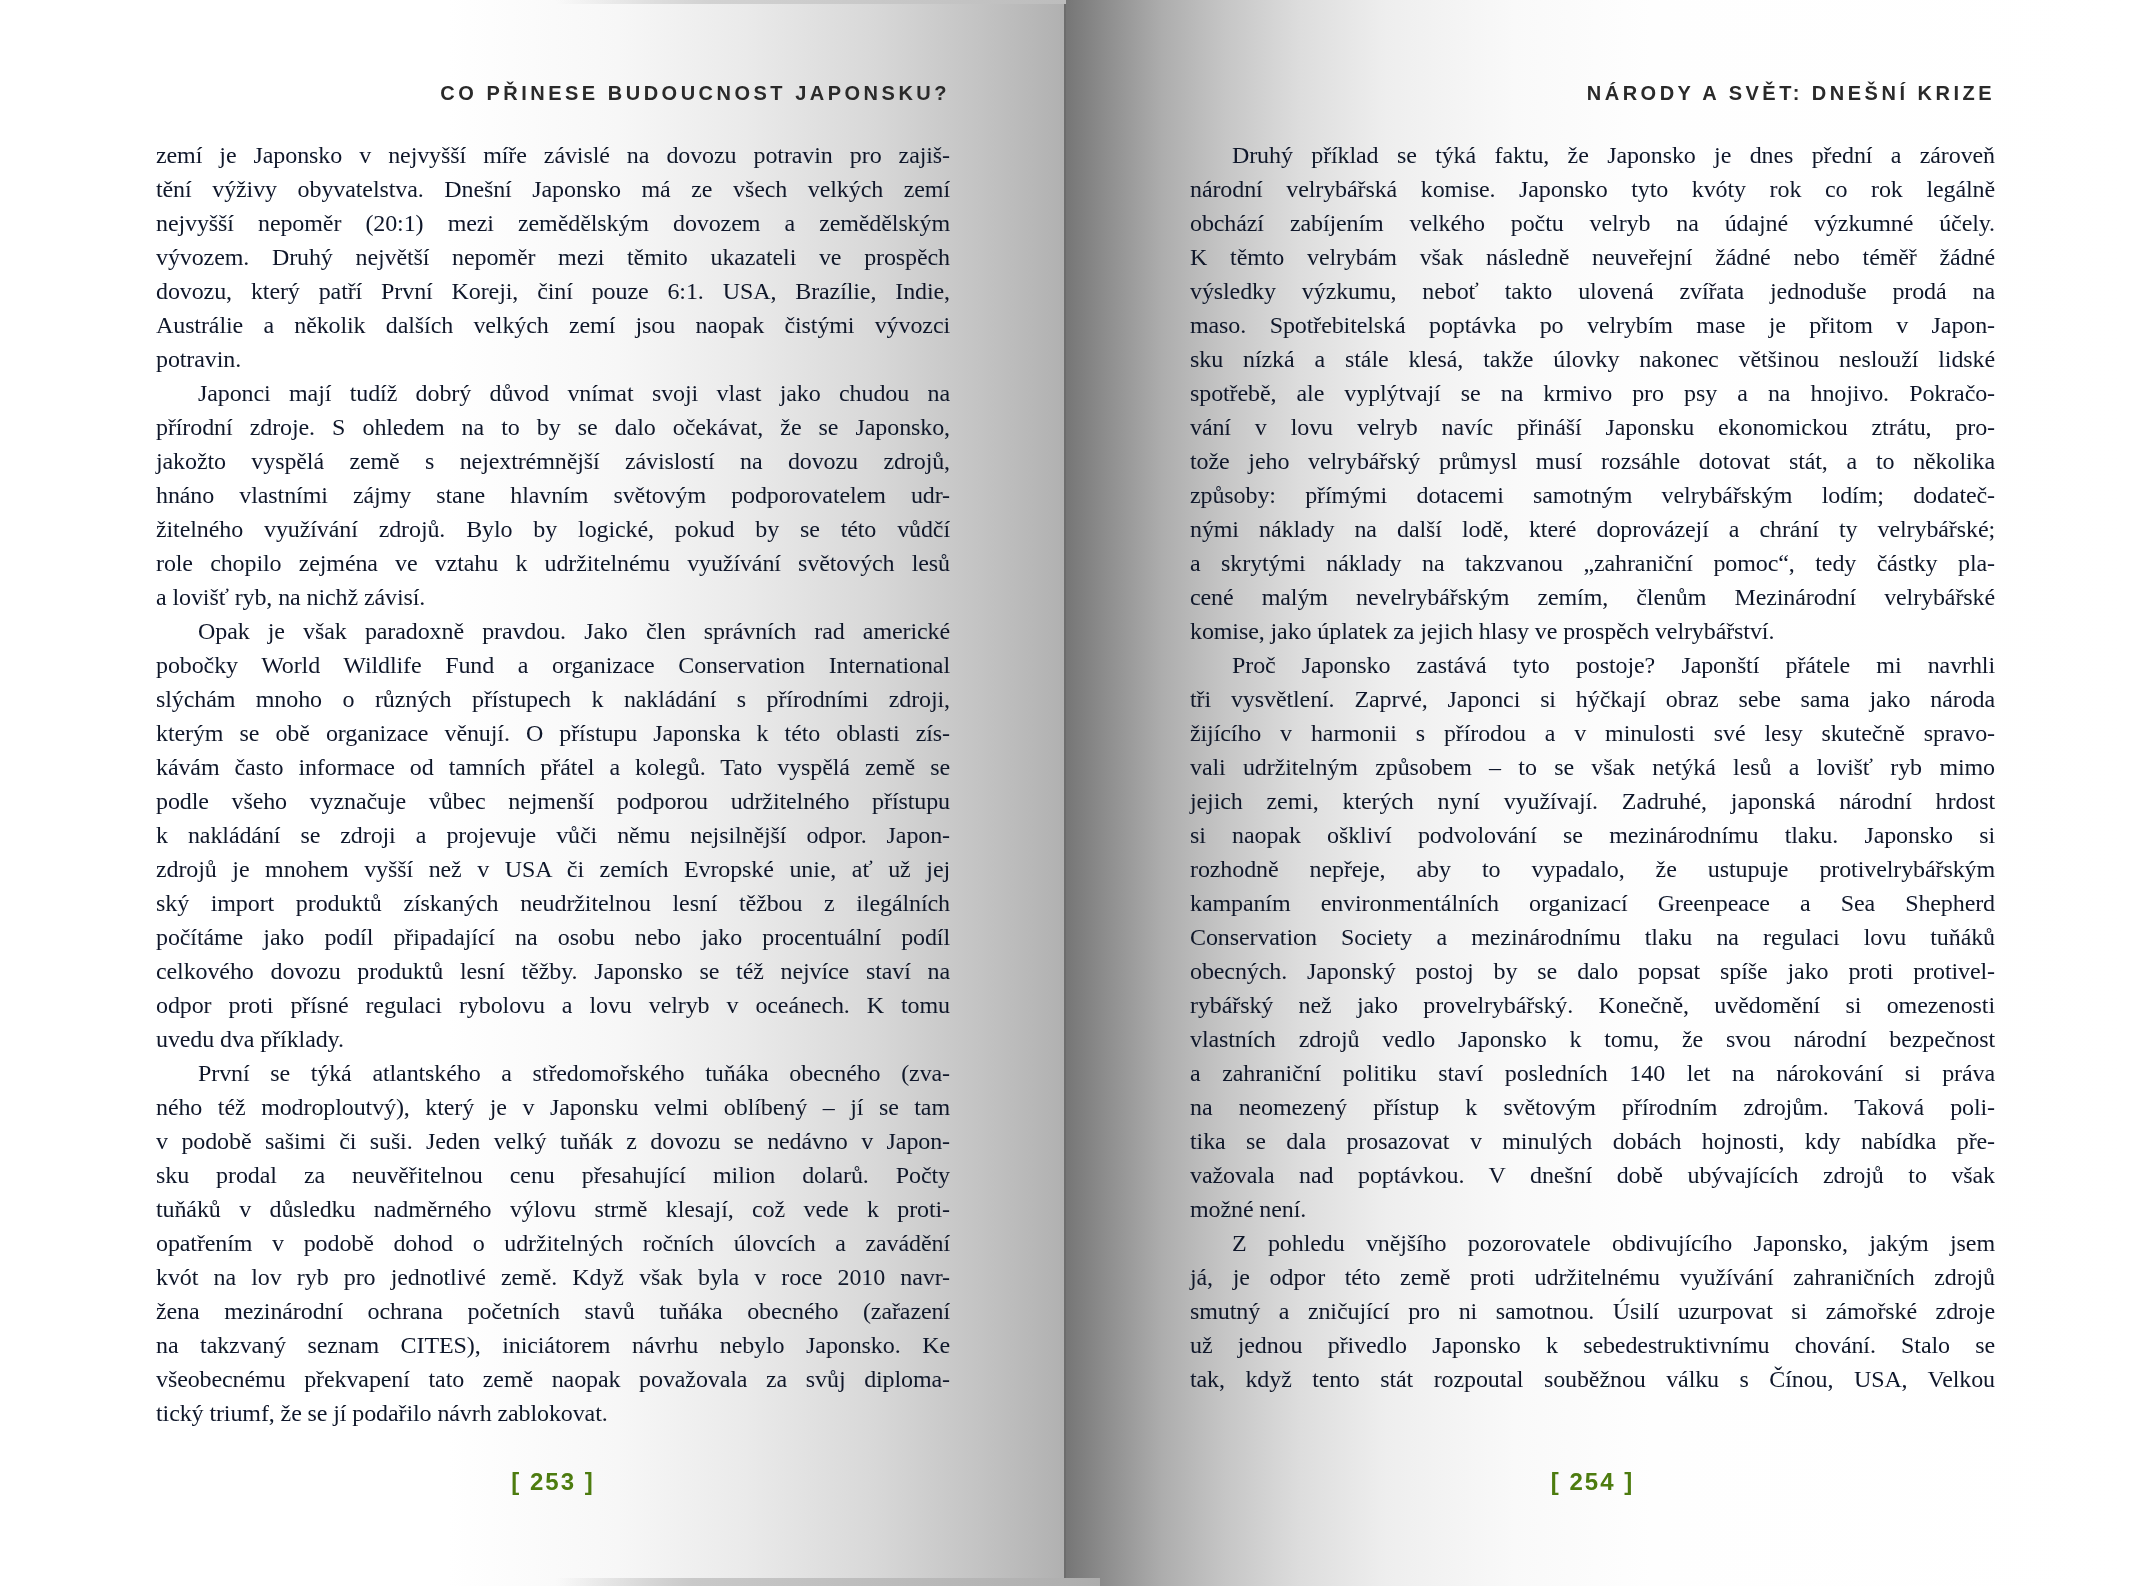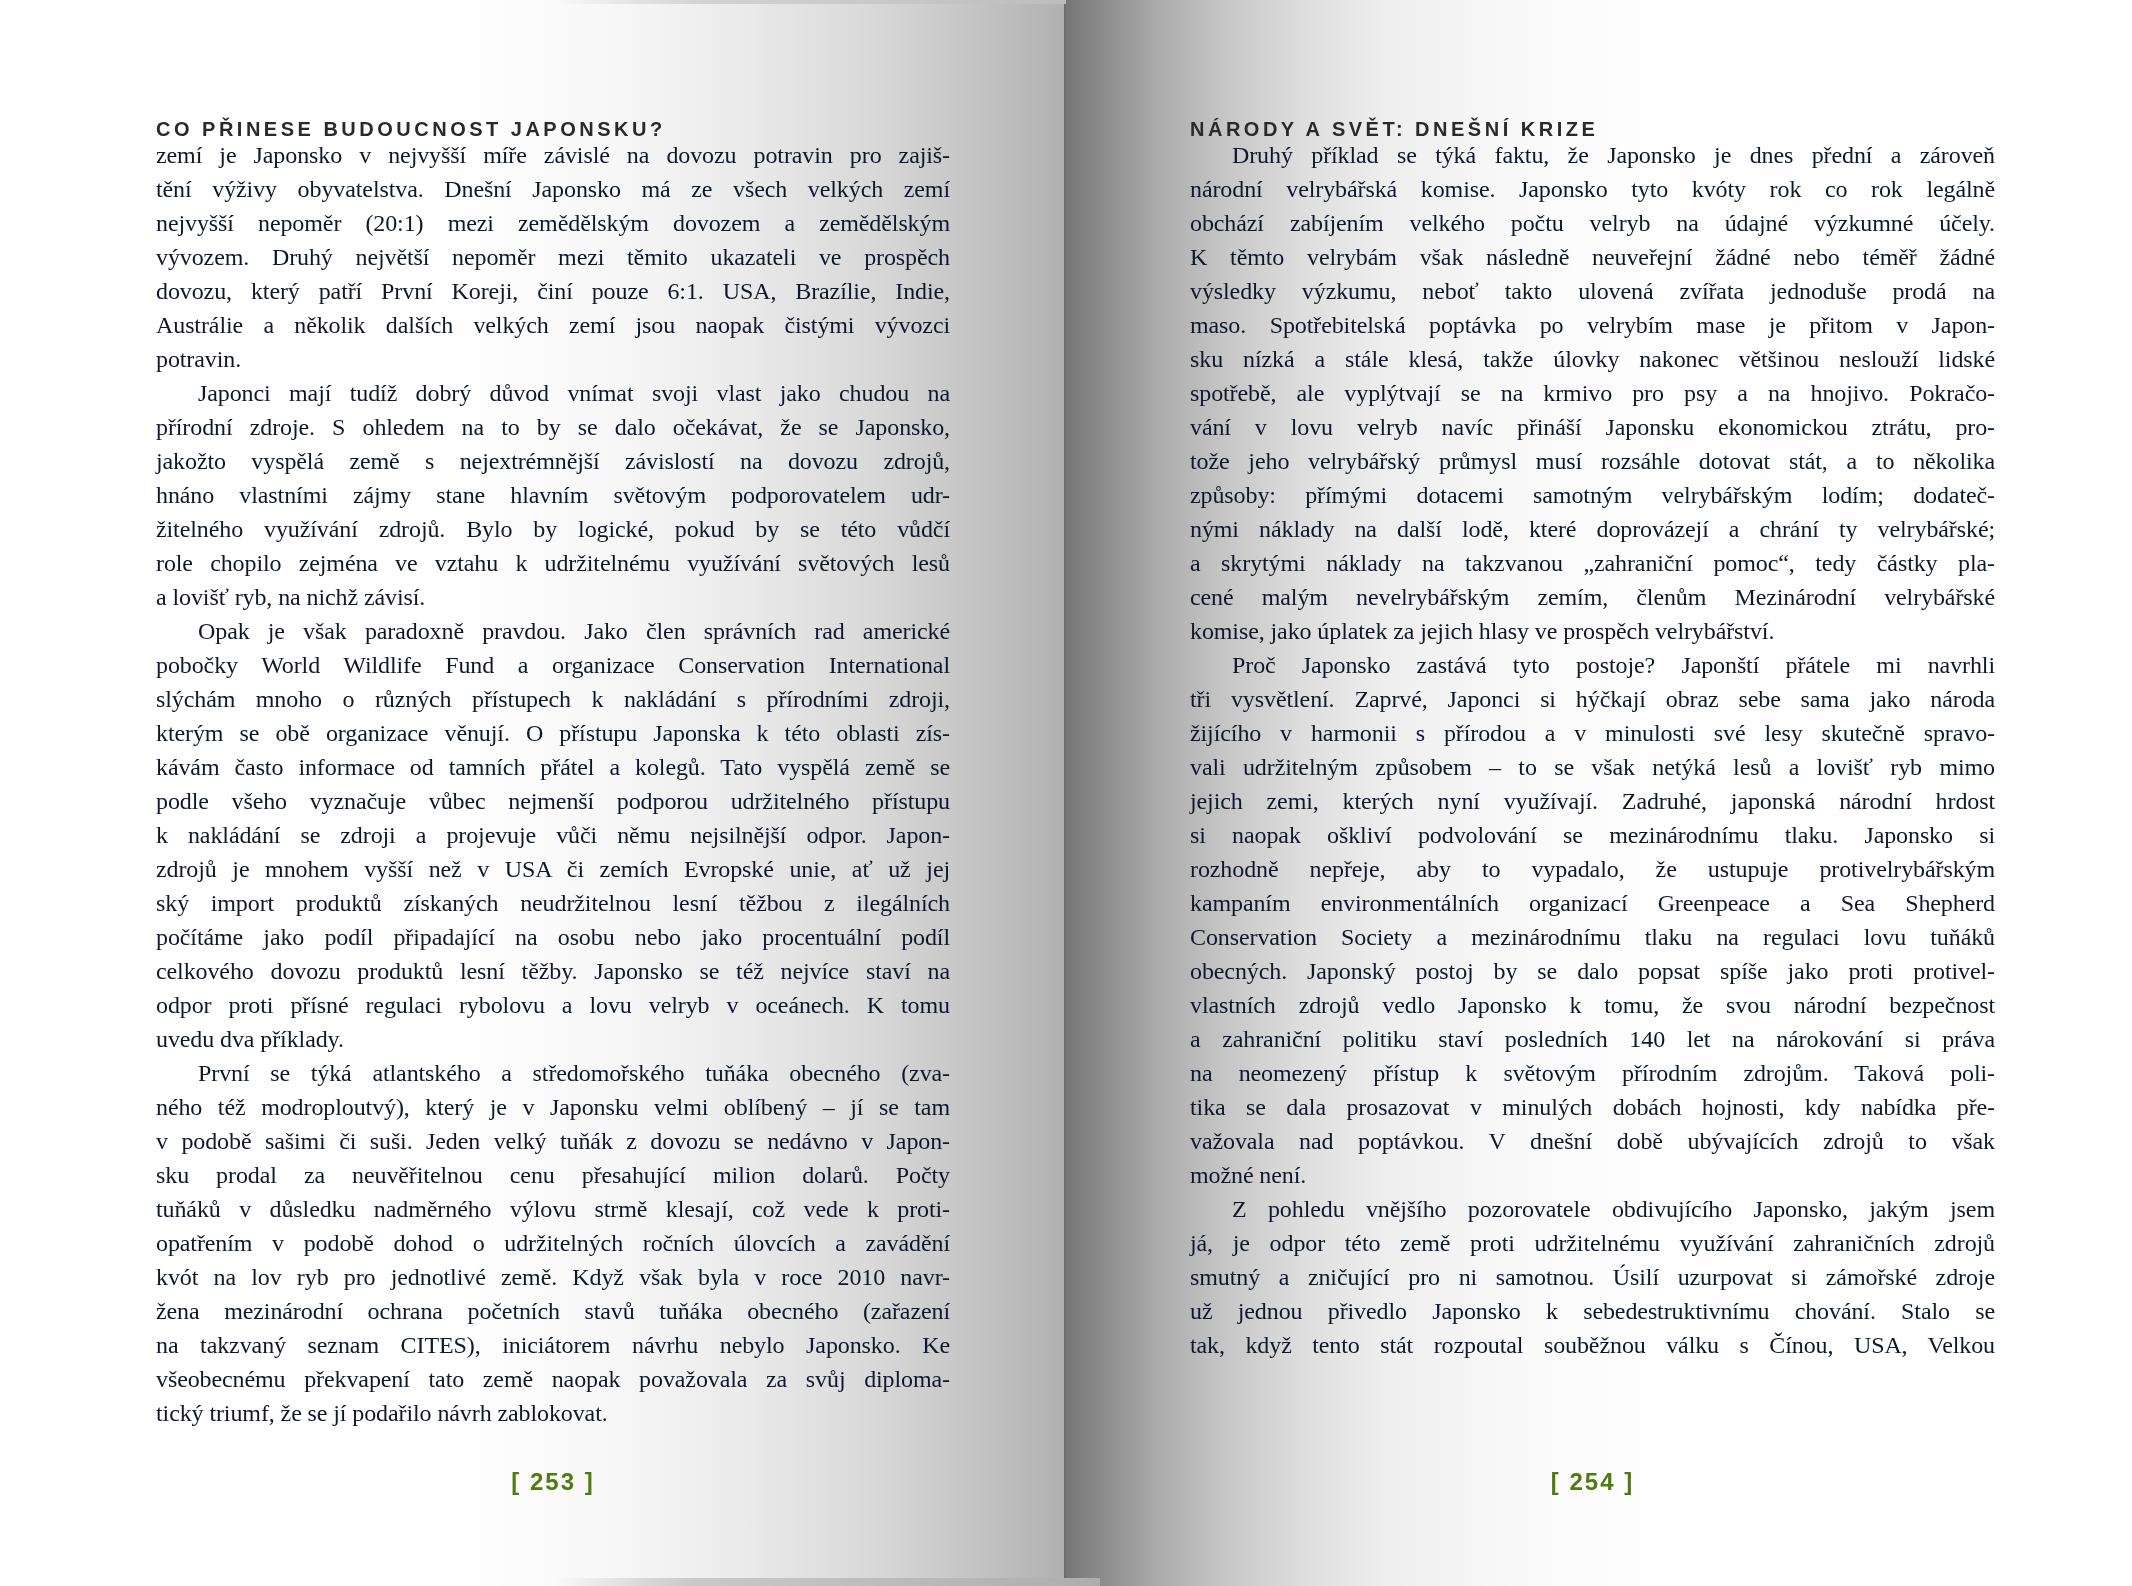--- a/index.html
+++ b/index.html
@@ -54,9 +54,8 @@
     font-weight: 700;
     letter-spacing: 3.5px;
     color: #2a2a2a;
-    text-align: left;
+    text-align: right;
     white-space: nowrap;
-    margin-top: 36px;
   }
   .running-head.left  { left: 156px;  width: 794px; }
   .running-head.right { left: 1190px; width: 805px; }

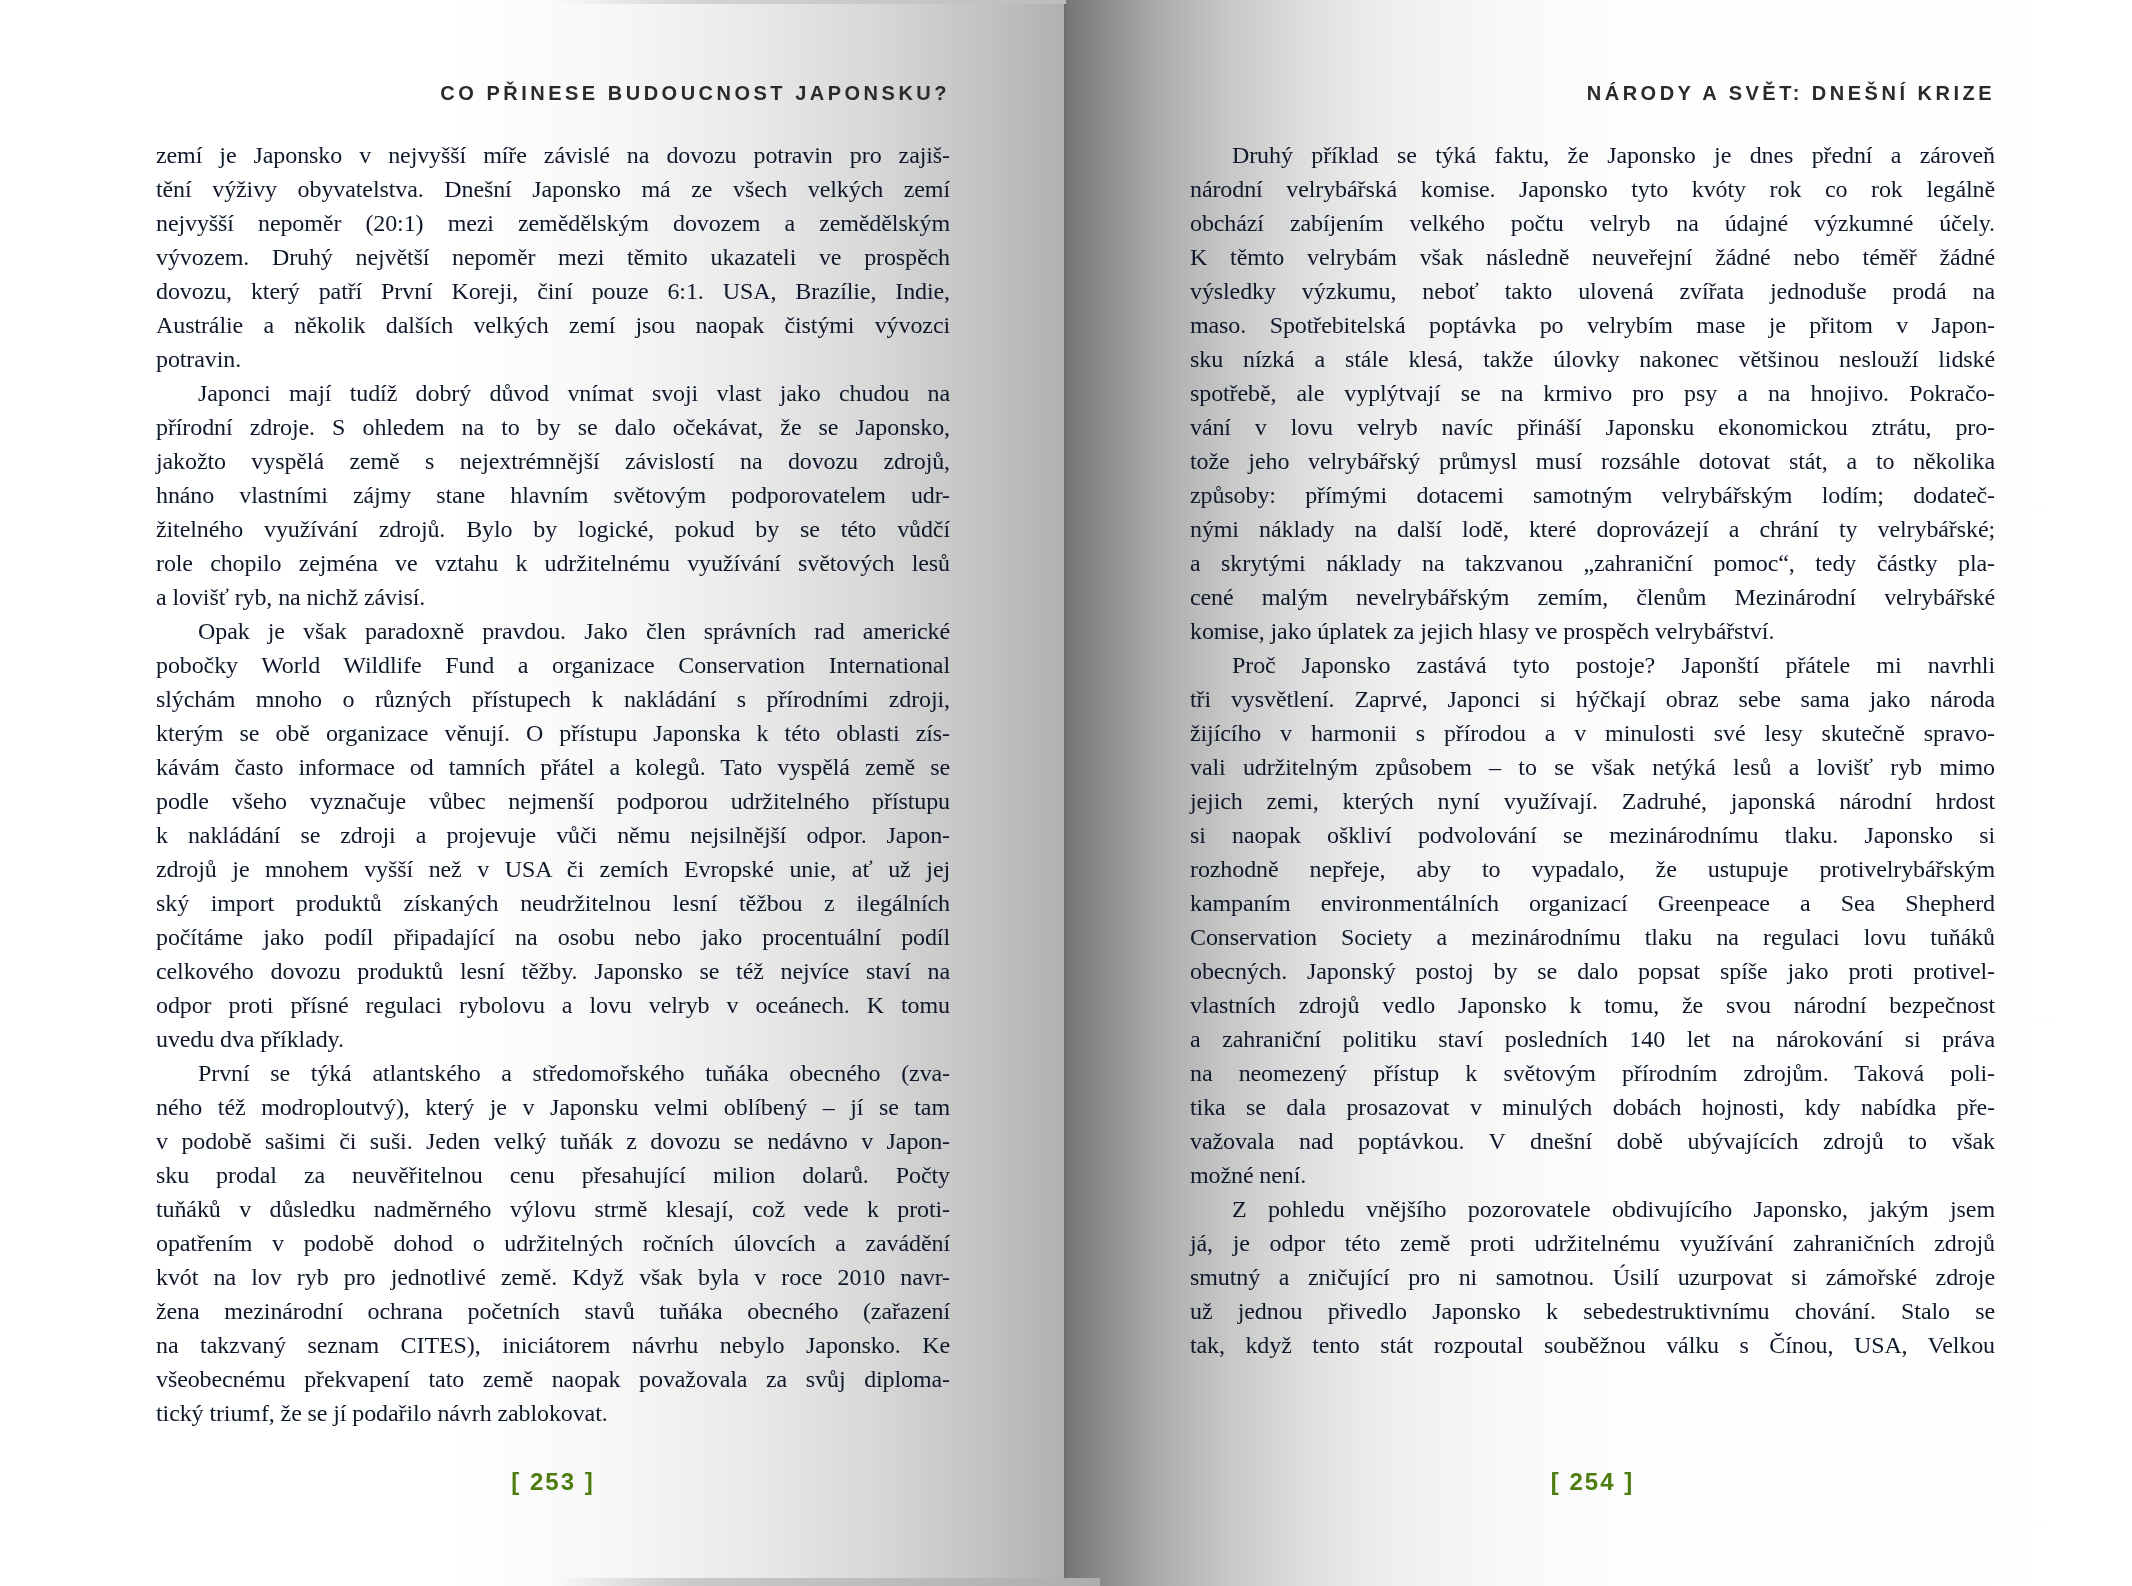--- a/index.html
+++ b/index.html
@@ -189,6 +189,7 @@
         <div class="line">kampaním environmentálních organizací Greenpeace a Sea Shepherd</div>
         <div class="line">Conservation Society a mezinárodnímu tlaku na regulaci lovu tuňáků</div>
         <div class="line">obecných. Japonský postoj by se dalo popsat spíše jako proti protivel-</div>
+        <div class="line">rybářský než jako provelrybářský. Konečně, uvědomění si omezenosti</div>
         <div class="line">vlastních zdrojů vedlo Japonsko k tomu, že svou národní bezpečnost</div>
         <div class="line">a zahraniční politiku staví posledních 140 let na nárokování si práva</div>
         <div class="line">na neomezený přístup k světovým přírodním zdrojům. Taková poli-</div>

